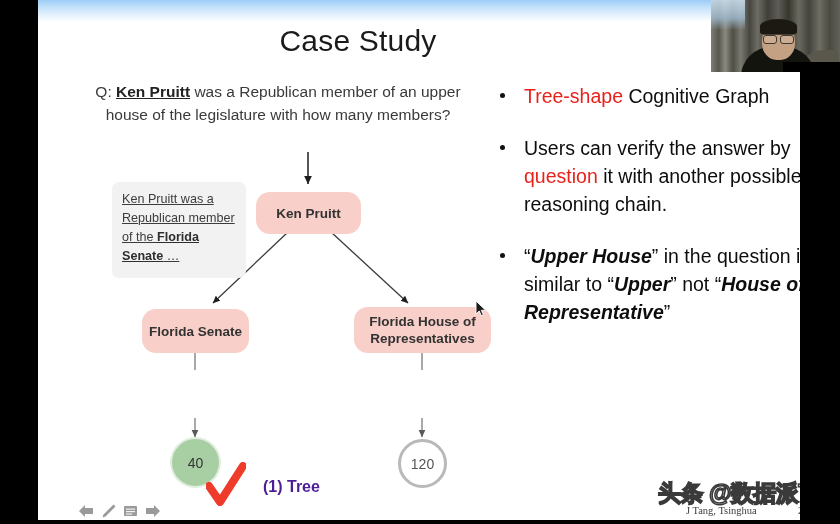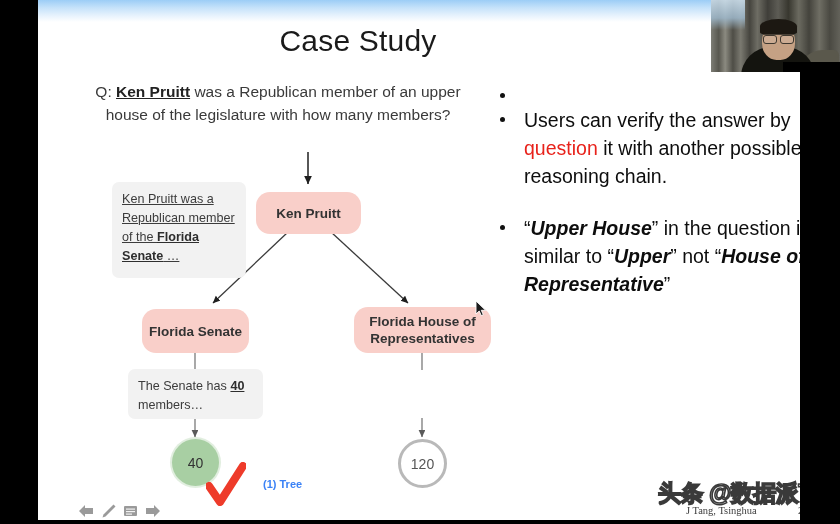--- a/index.html
+++ b/index.html
@@ -389,6 +389,7 @@
     <div id="bullets">
       <div class="bullet">
         <span class="dot"></span>
+        <span class="rich"><span class="hl-red"> Tree-shape</span><span> Cognitive Graph</span></span>
       </div>
       <div class="bullet">
         <span class="dot"></span>

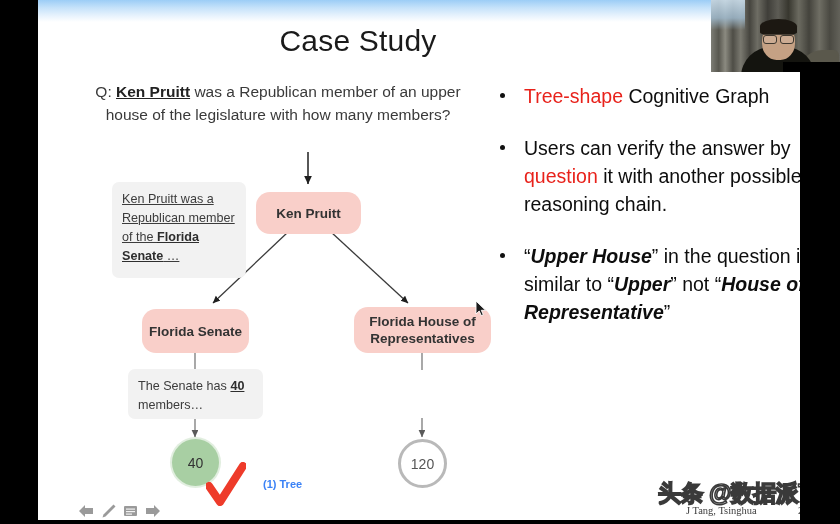--- a/index.html
+++ b/index.html
@@ -370,9 +370,6 @@
 
       <div class="pill" style="left:316px; top:307px; width:137px; height:46px;">Florida House of Representatives</div>
 
-      <div class="ctx-box" style="left:90px; top:369px; width:135px; height:50px;">
-        <span>The Senate has </span><u>40</u><span> members…</span>
-      </div>
 
 
       <div class="ans-circle green" style="left:134px; top:439px; width:47px; height:47px;">40</div>

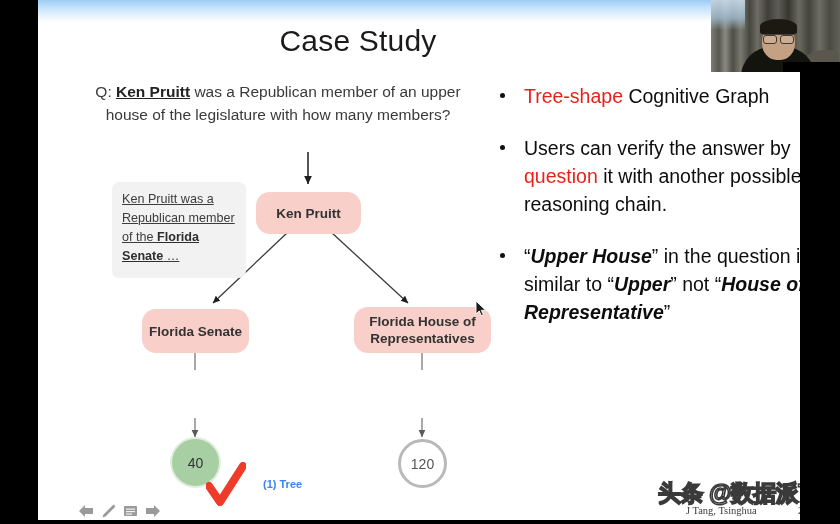--- a/index.html
+++ b/index.html
@@ -143,9 +143,9 @@
     position: absolute;
     left: 225px;
     top: 478px;
-    font-size: 11px;
+    font-size: 16px;
     font-weight: bold;
-    color: #3b82f6;
+    color: #4c1d95;
     white-space: nowrap;
   }
 

